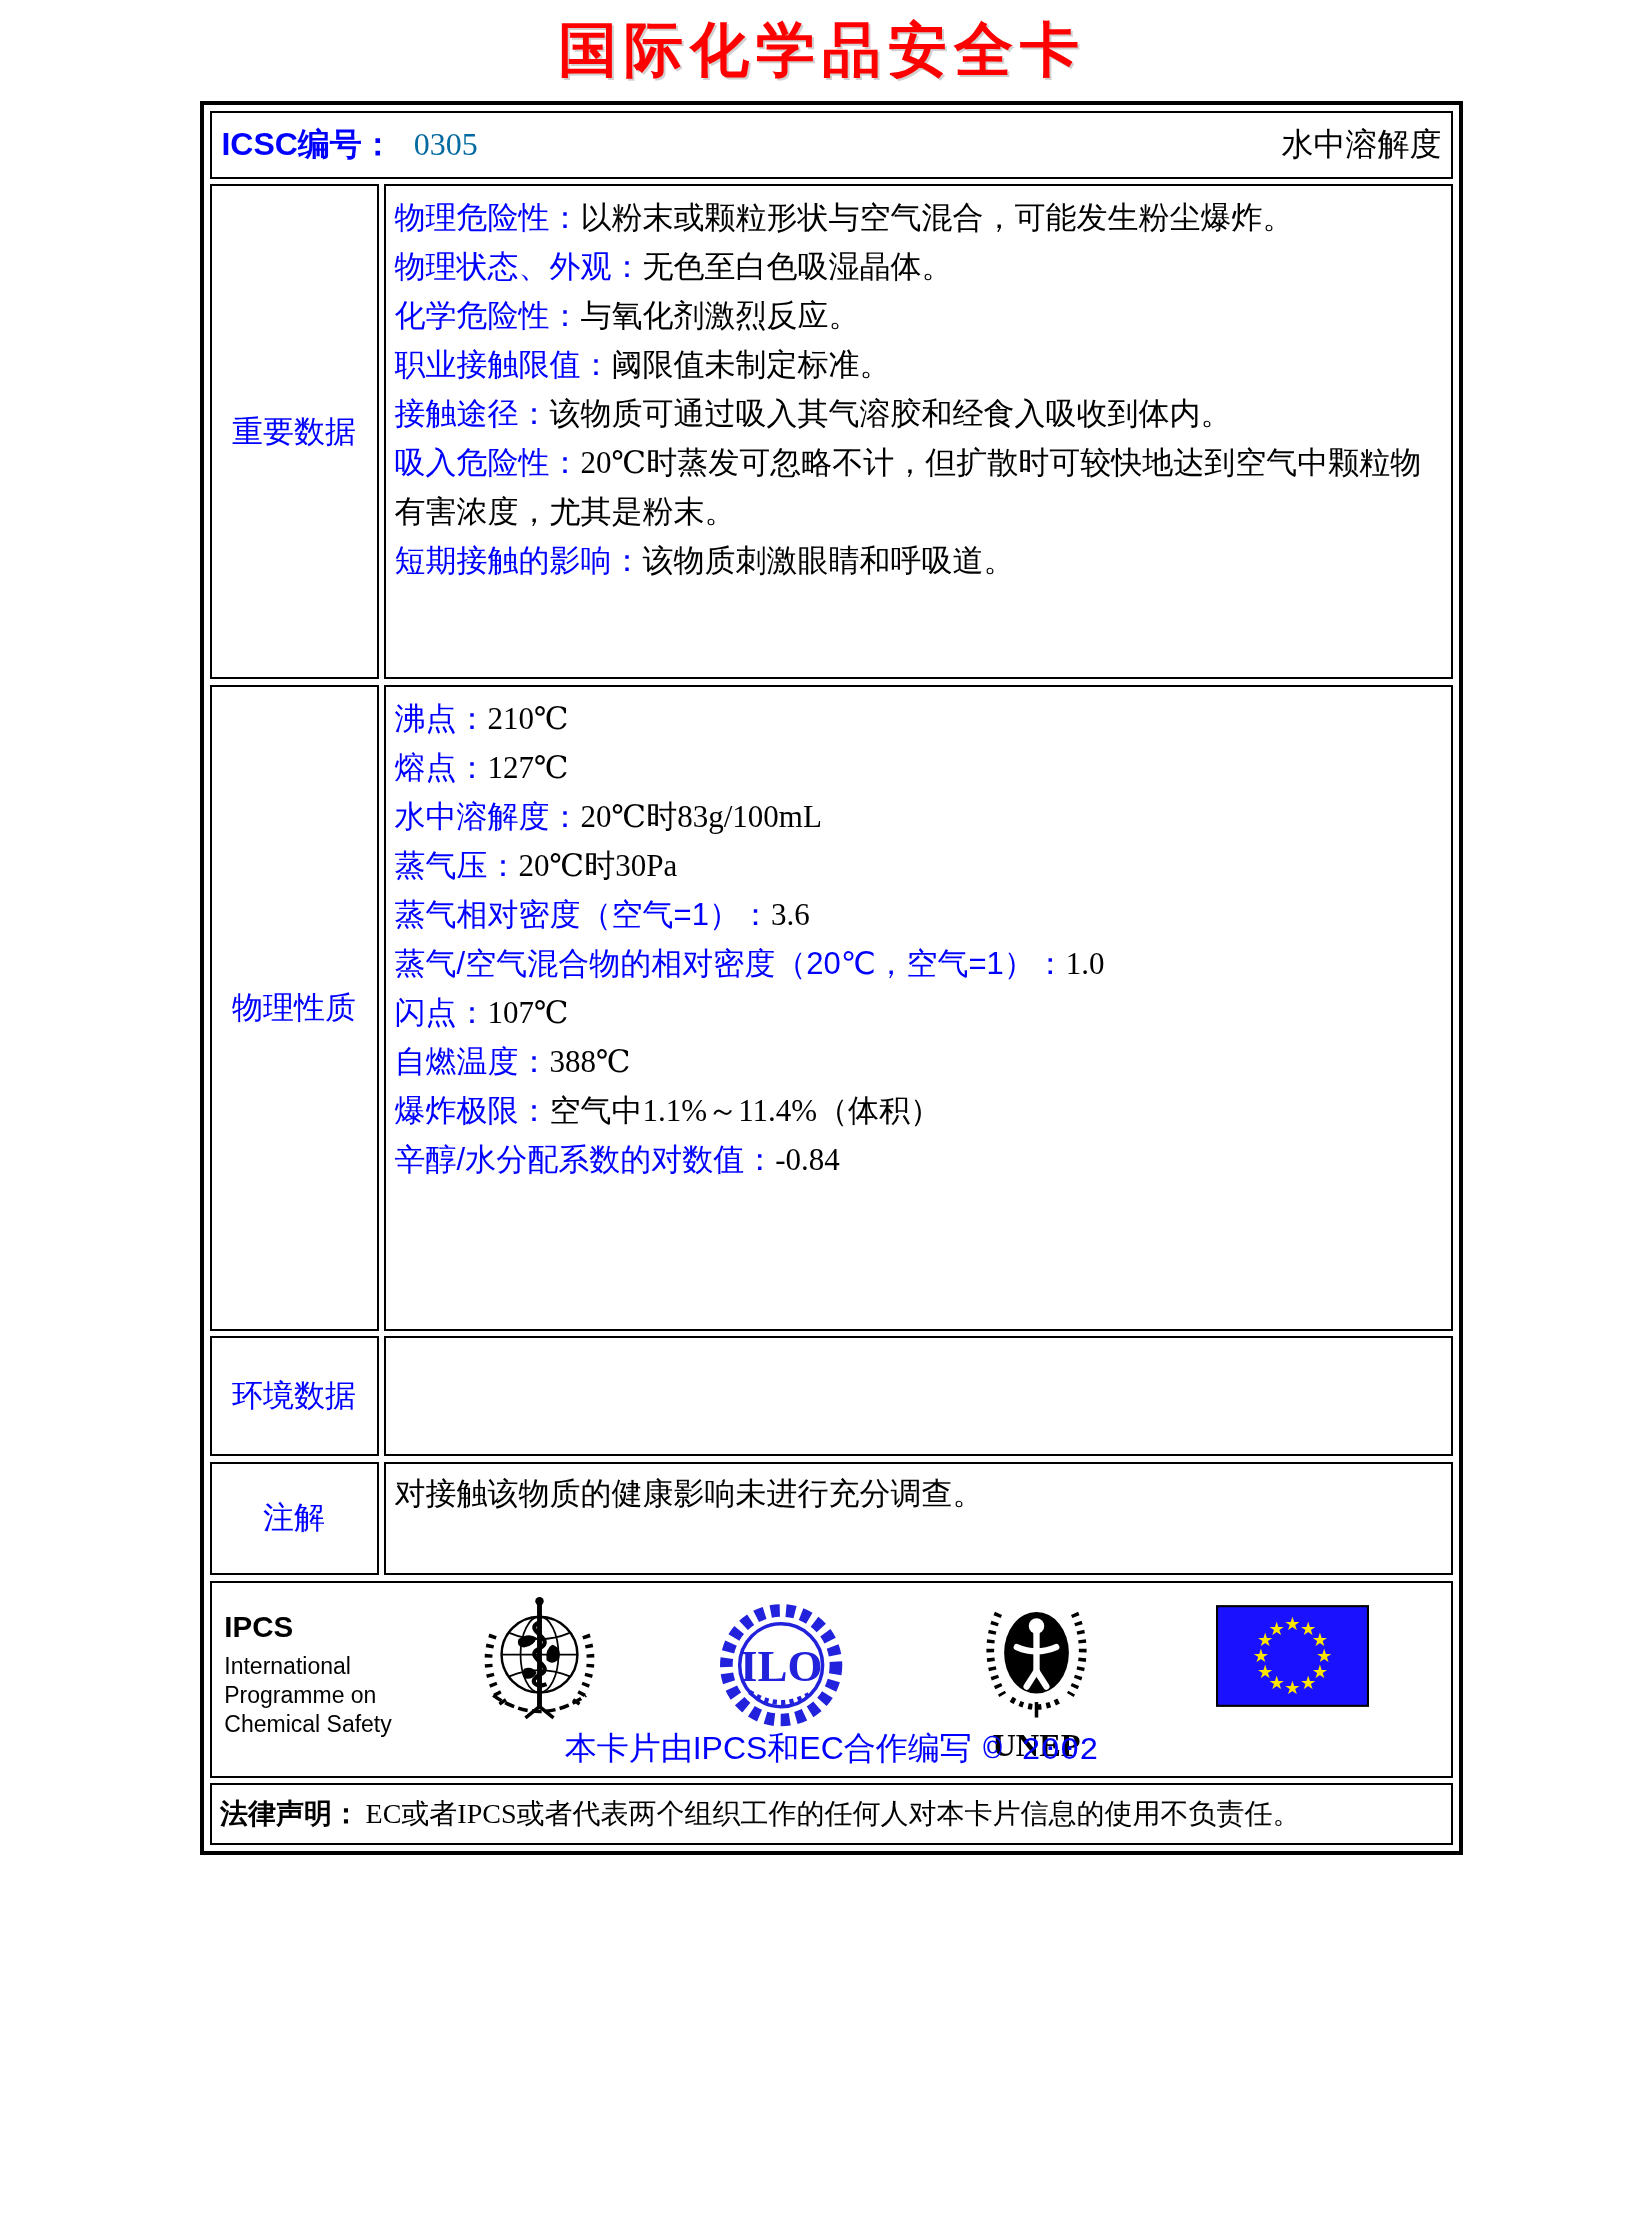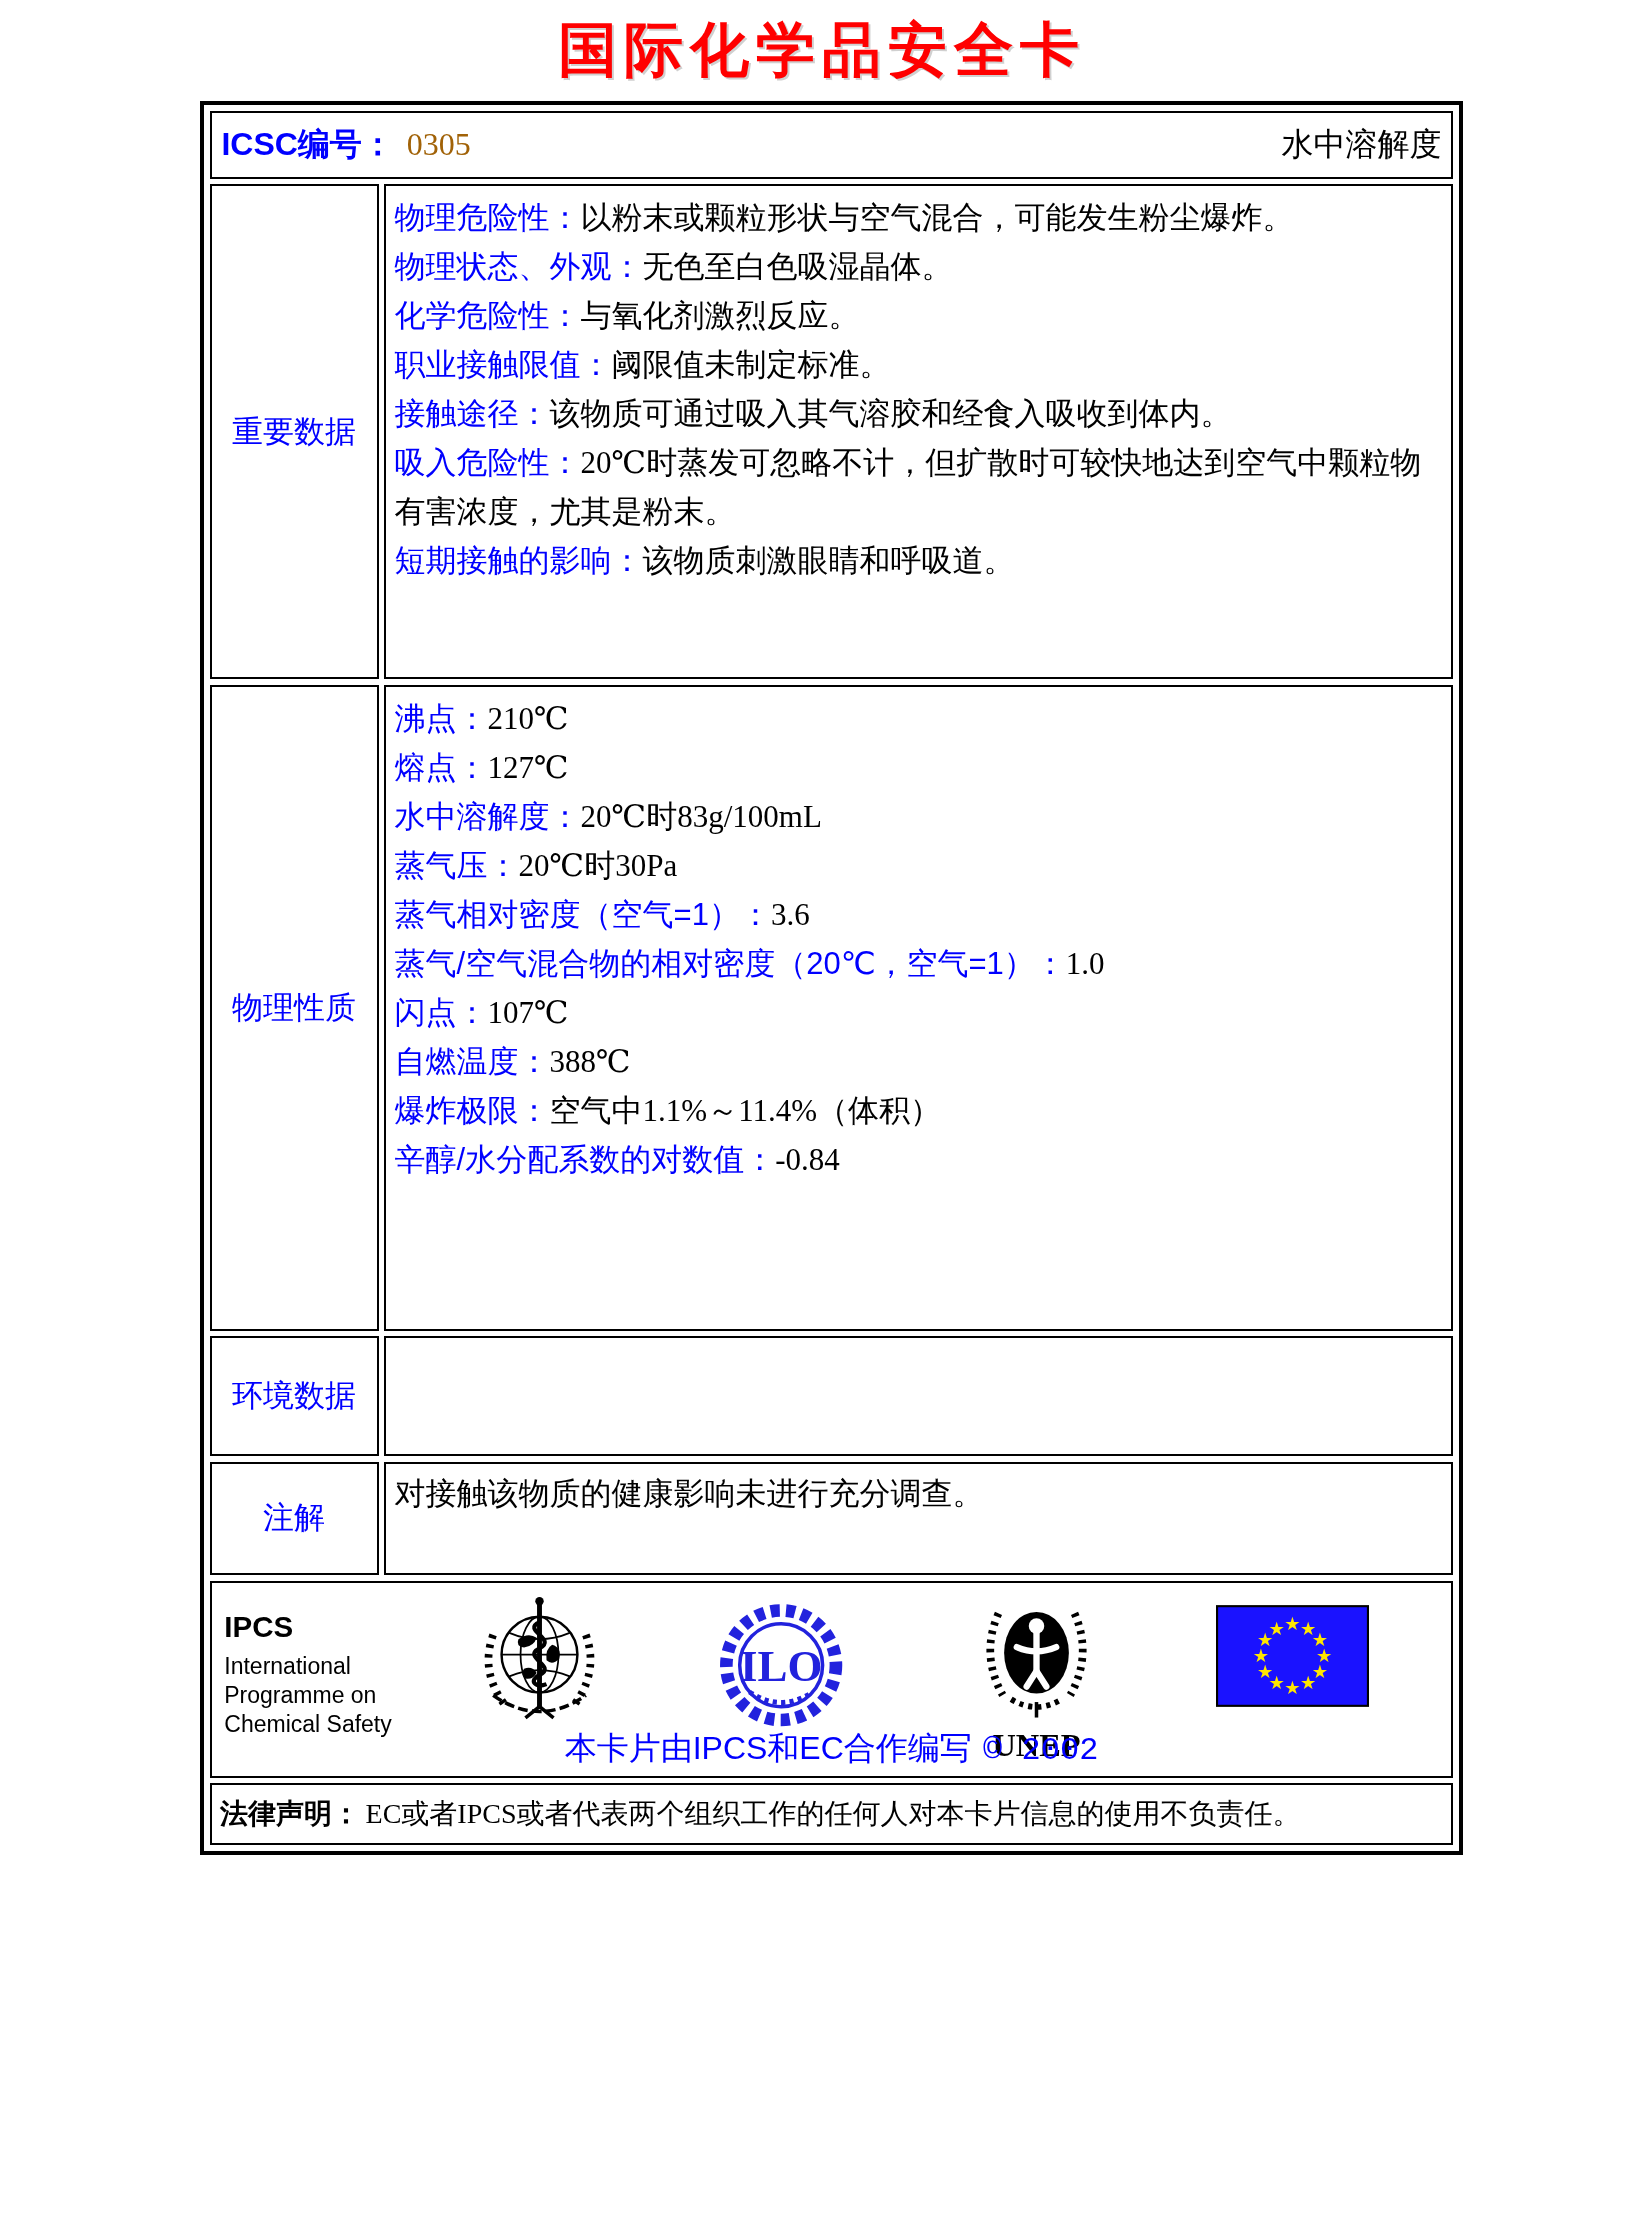--- a/index.html
+++ b/index.html
@@ -39,7 +39,7 @@
   .header-row { height:68px; }
   .header-cell { justify-content:space-between; padding:0 9.8px; font-size:32px; }
   .hdr-left .lbl { color:#0000FF; font-weight:bold; }
-  .hdr-left .val { color:#a16207; margin-left:13px; }
+  .hdr-left .val { color:#0369a1; margin-left:20px; }
 
   
   .row-important   { height:495px; }

